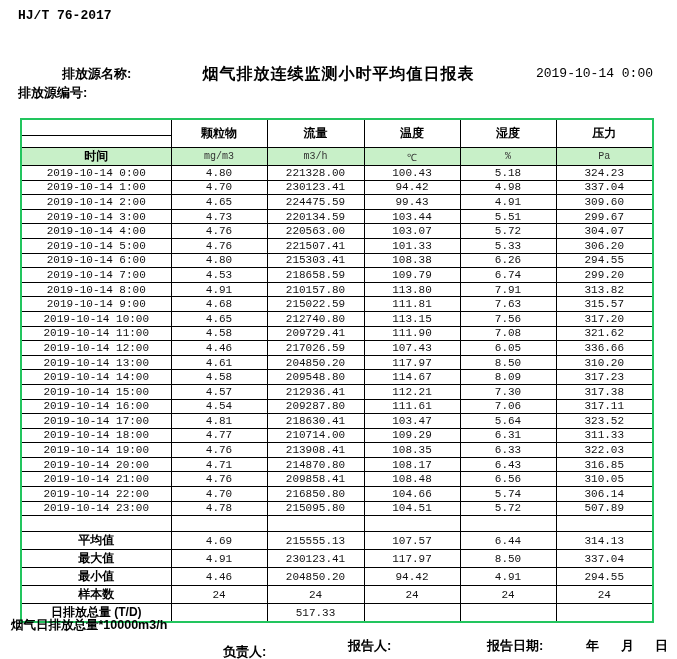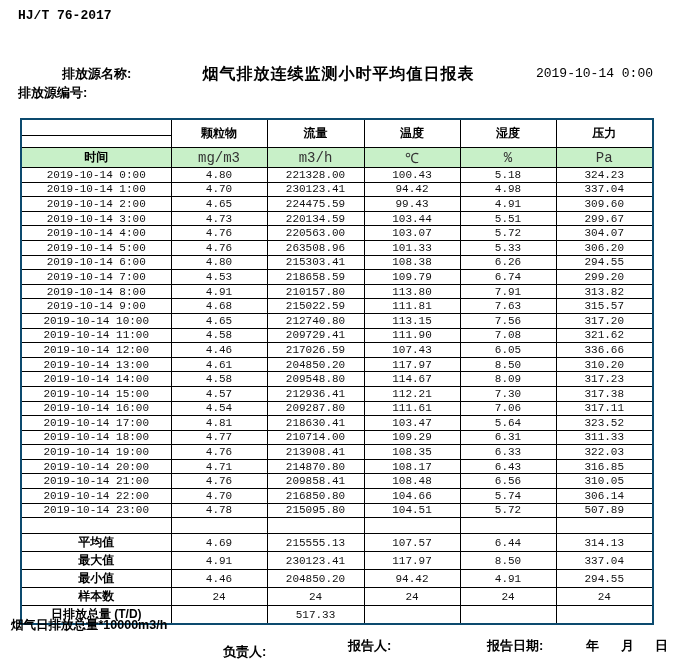--- a/index.html
+++ b/index.html
@@ -25,7 +25,7 @@
   table.report{
     position:absolute;left:20px;top:118px;width:632px;
     border-collapse:collapse;table-layout:fixed;
-    border:2px solid #0c4a6e;
+    border:2px solid #22c55e;
   }
   table.report td,table.report th{
     border:1px solid #000;padding:0;margin:0;

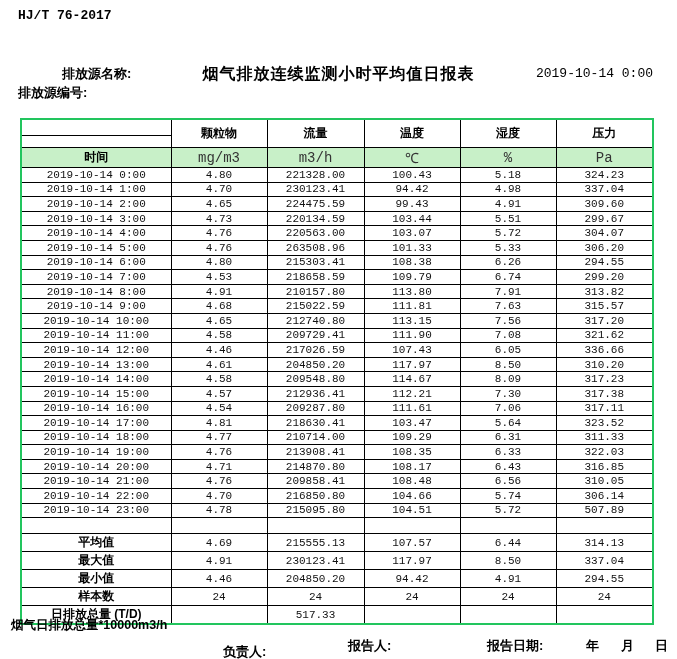--- a/index.html
+++ b/index.html
@@ -36,7 +36,7 @@
   .time-head-b{height:11px;}
   tr.unit-row td{
     background:#c8f0c8;height:15px;
-    font-family:"Liberation Mono",monospace;font-size:14px;color:#333;
+    font-family:"Liberation Mono",monospace;font-size:10px;color:#333;
   }
   tr.unit-row td.time-title{
     font-family:"Liberation Sans",sans-serif;font-size:12px;font-weight:bold;color:#000;

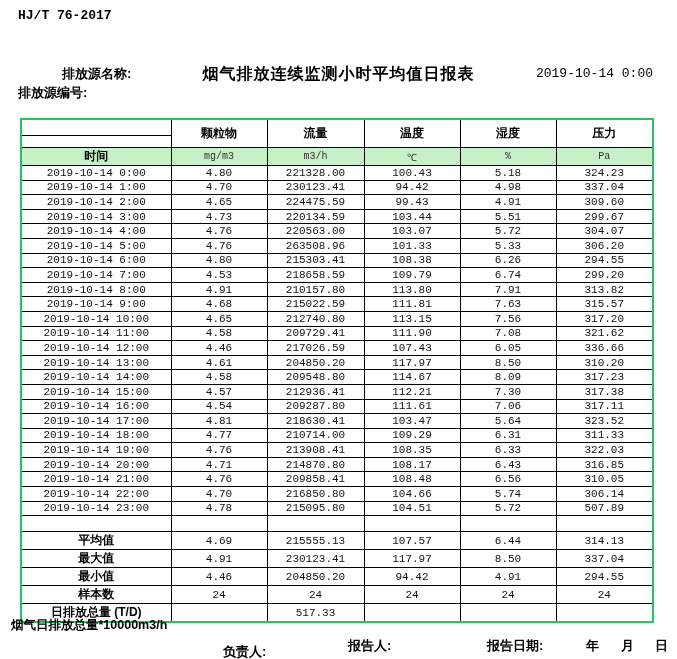--- a/index.html
+++ b/index.html
@@ -140,7 +140,7 @@
       <tr>
         <td class="time-cell">2019-10-14 5:00</td>
         <td class="num-cell">4.76</td>
-        <td class="num-cell">263508.96</td>
+        <td class="num-cell">221507.41</td>
         <td class="num-cell">101.33</td>
         <td class="num-cell">5.33</td>
         <td class="num-cell">306.20</td>

